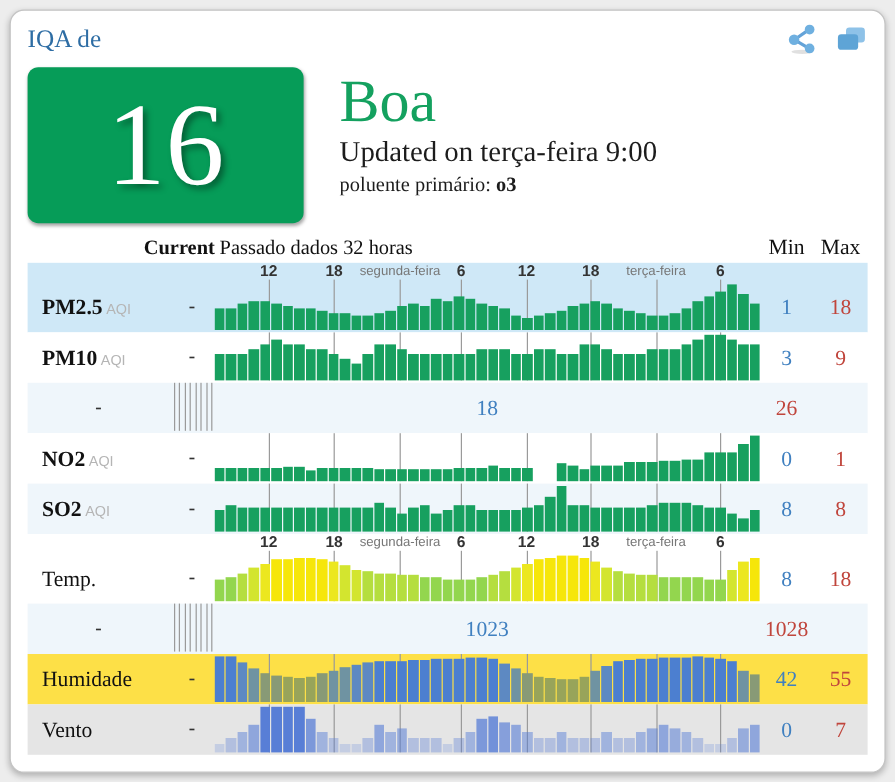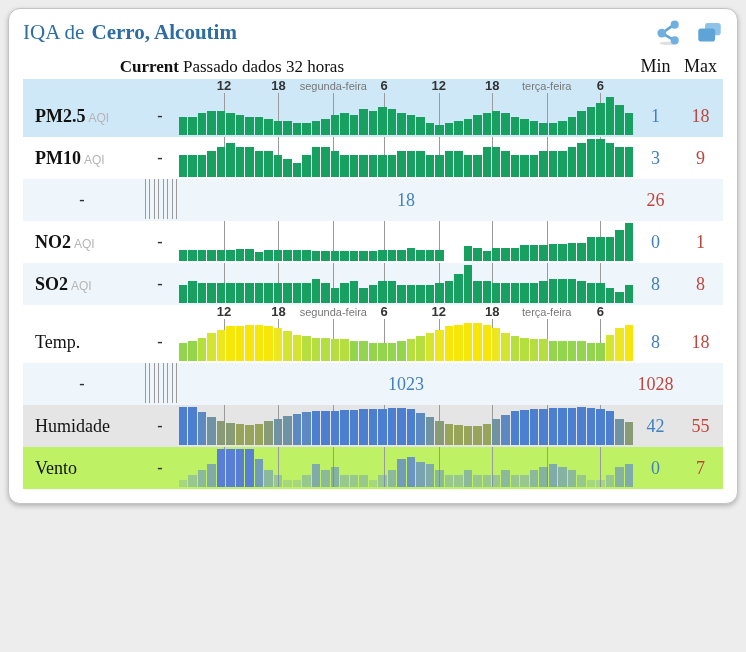--- a/index.html
+++ b/index.html
@@ -64,7 +64,7 @@
 <div class="card">
 
   <div class="hdr">
-    <span class="t-prefix">IQA de</span>&nbsp;<span class="t-link">Cerro, Alcoutim</span>
+    <span class="t-prefix">IQA de</span>&nbsp;
     <span class="hdr-icons">
       <svg class="hicon" viewBox="0 0 24 24">
         <ellipse cx="12" cy="21.5" rx="8" ry="1.6" fill="#000" opacity="0.12"></ellipse>

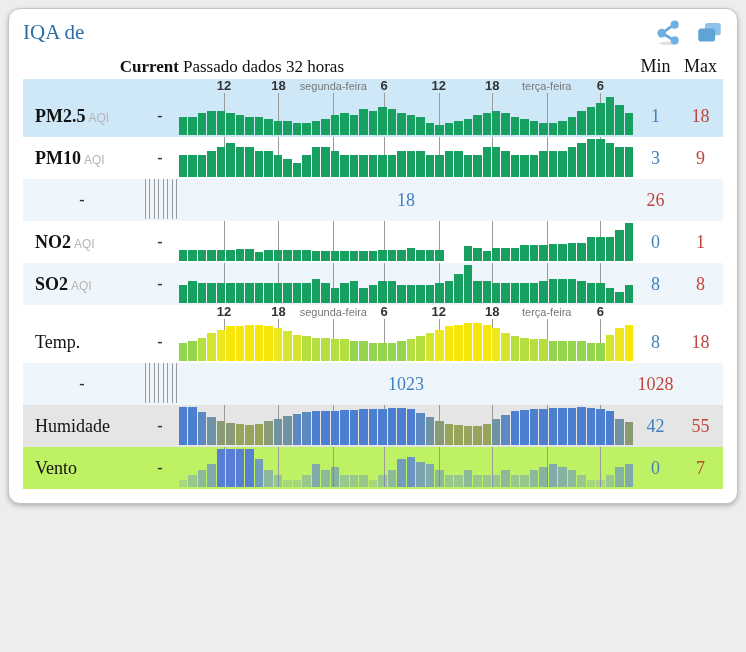--- a/index.html
+++ b/index.html
@@ -80,6 +80,16 @@
     </span>
   </div>
 
+  <div class="hero">
+    <div class="aqi-box">
+      <span>16</span>
+    </div>
+    <div class="hero-right">
+      <div class="category">Boa</div>
+      <div class="updated">Updated on terça-feira 9:00</div>
+      <div class="pollutant"><span>poluente primário: </span><b>o3</b></div>
+    </div>
+  </div>
 
   <div class="tbl">
     <div class="thead">

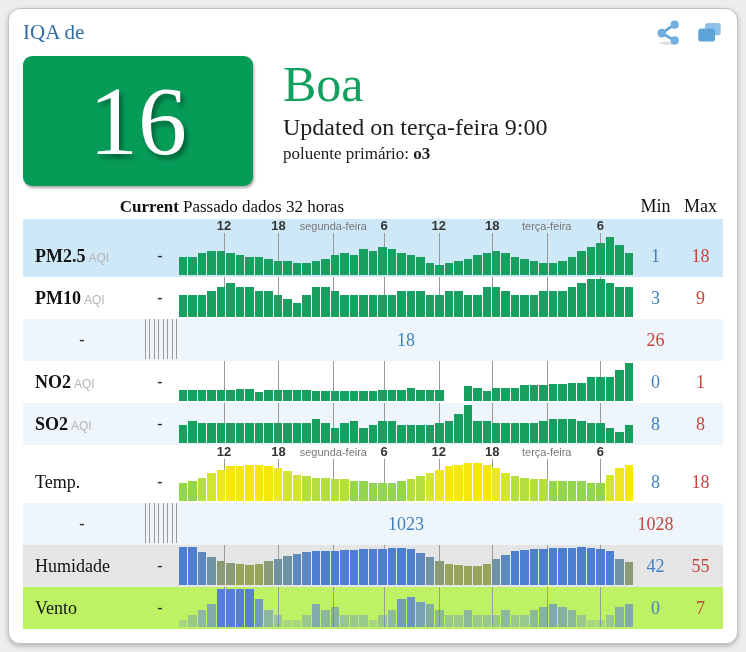--- a/index.html
+++ b/index.html
@@ -575,7 +575,7 @@
           <div class="cell cell-min">1023</div>
           <div class="cell cell-max">1028</div>
         </div>
-        <div class="row" style="background: #e5e5e5;">
+        <div class="row" style="background: #fde047;">
           <div class="cell cell-label plain"><span class="main">Humidade</span></div>
           <div class="cell cell-current">-</div>
           <div class="chart">

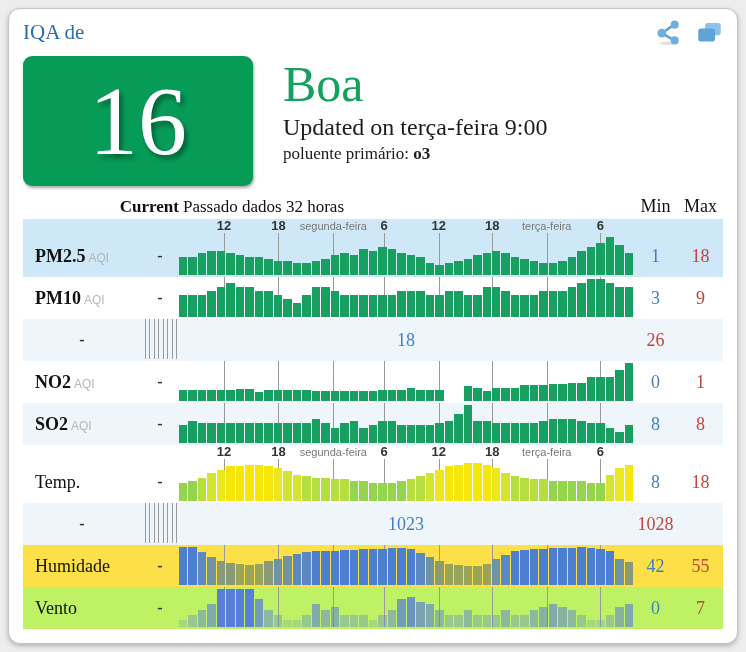--- a/index.html
+++ b/index.html
@@ -641,7 +641,7 @@
           <div class="cell cell-min">42</div>
           <div class="cell cell-max">55</div>
         </div>
-        <div class="row" style="background: #bef264;">
+        <div class="row" style="background: #e5e5e5;">
           <div class="cell cell-label plain"><span class="main">Vento</span></div>
           <div class="cell cell-current">-</div>
           <div class="chart">

